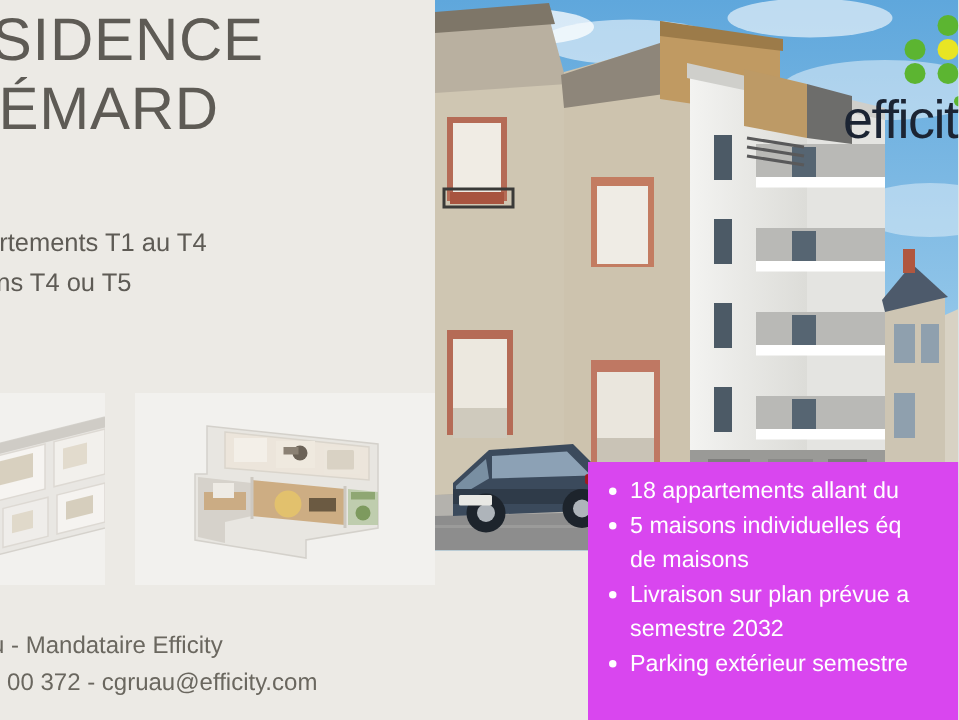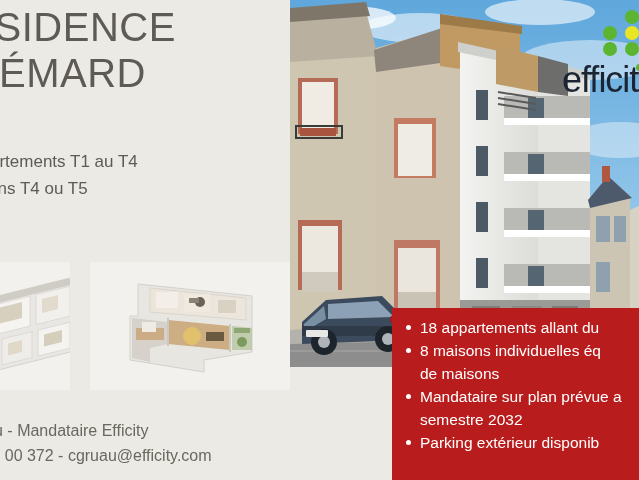--- a/index.html
+++ b/index.html
@@ -56,7 +56,7 @@
   
   .panel{
     position:absolute;left:392px;top:308px;width:247px;height:172px;
-    background:#b91c1c;
+    background:#d946ef;
   }
   .panel ul{list-style:none;margin:0;padding:8px 0 0 14px;}
   .panel li{

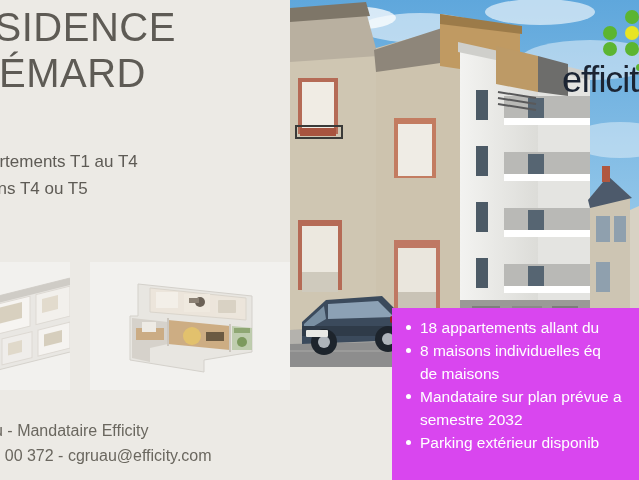--- a/index.html
+++ b/index.html
@@ -287,7 +287,7 @@
       </li>
       <li>
         <span class="bullet"></span>
-        <span>8 maisons individuelles éq</span>
+        <span>5 maisons individuelles éq</span>
       </li>
       <li class="cont">
         

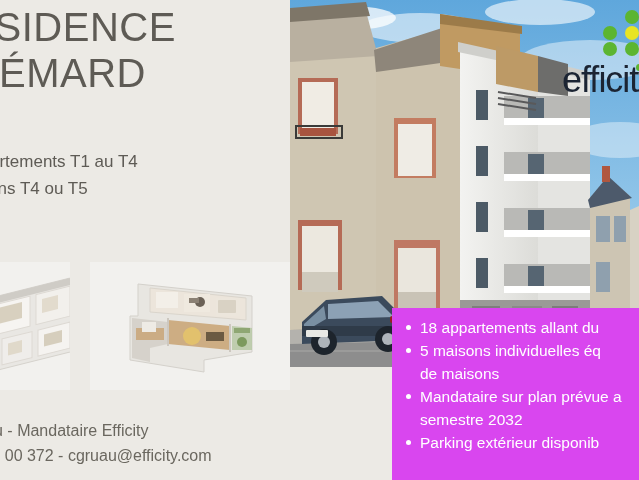--- a/index.html
+++ b/index.html
@@ -295,7 +295,7 @@
       </li>
       <li>
         <span class="bullet"></span>
-        <span>Mandataire sur plan prévue a</span>
+        <span>Livraison sur plan prévue a</span>
       </li>
       <li class="cont">
         

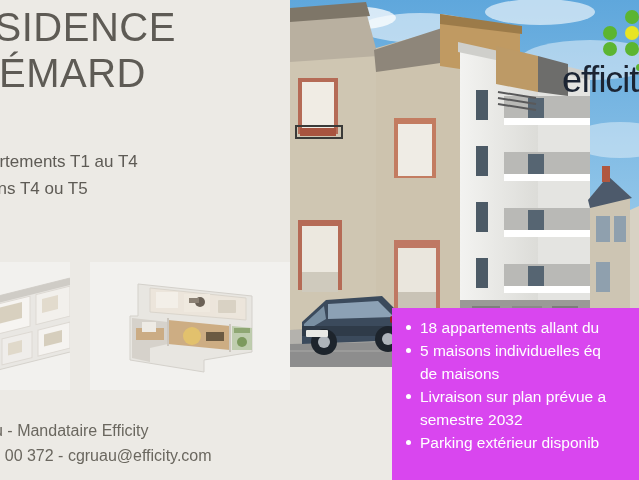--- a/index.html
+++ b/index.html
@@ -303,7 +303,7 @@
       </li>
       <li>
         <span class="bullet"></span>
-        <span>Parking extérieur disponib</span>
+        <span>Parking extérieur semestre</span>
       </li>
     </ul>
   </div>

